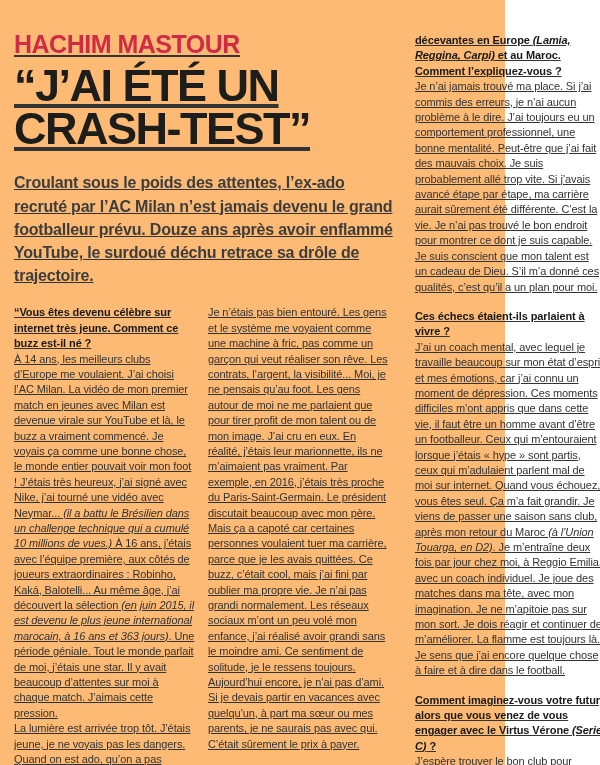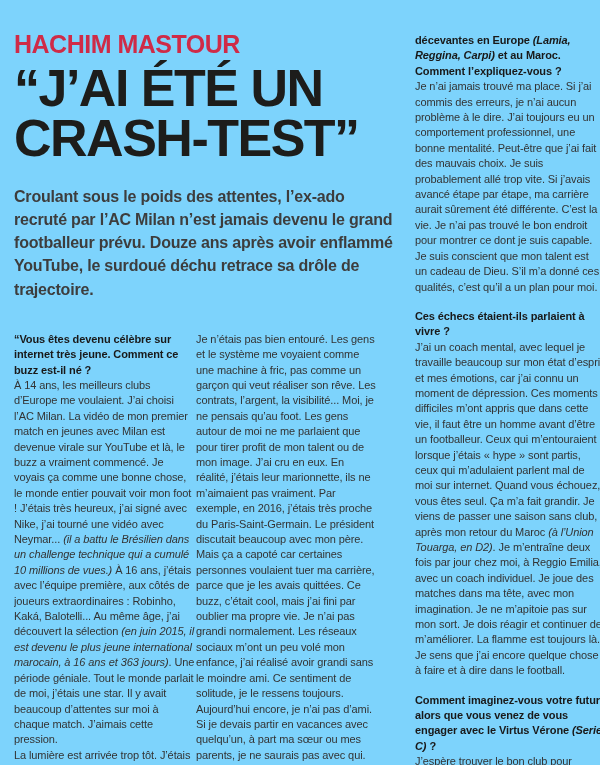--- a/index.html
+++ b/index.html
@@ -16,10 +16,11 @@
     -webkit-font-smoothing:antialiased;
   }
   .page{
-    width:600px;height:765px;
+    width:505px;height:765px;
     display:flex;
     padding:0 12px 0 14px;
-    background:#7dd3fc;
+    background:#fdba74;
+    text-decoration:underline;
   }
   
   .main-area{width:388px;display:flex;flex-direction:column;}

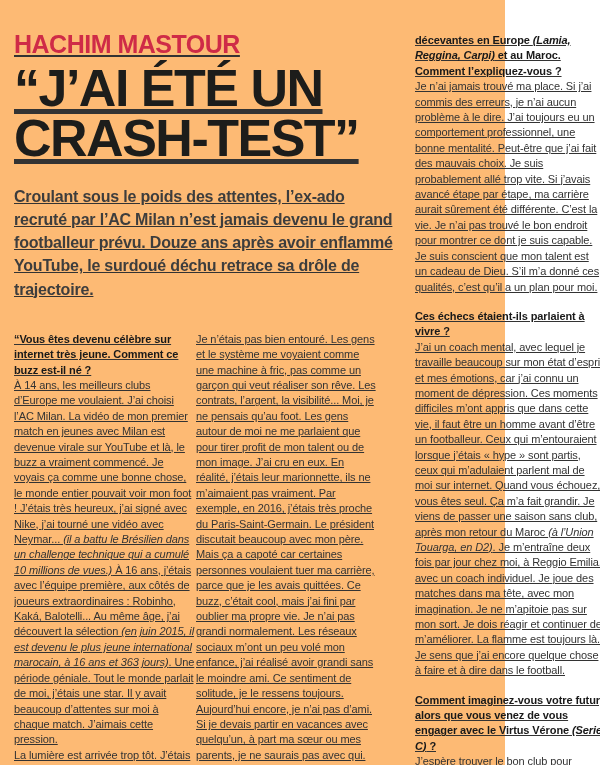--- a/index.html
+++ b/index.html
@@ -33,7 +33,7 @@
   .headline{
     margin-top:7px;
     color:var(--ink);
-    font-size:52px;font-weight:800;letter-spacing:-1.5px;
+    font-size:45px;font-weight:800;letter-spacing:-1.5px;
     line-height:0.96;
   }
   .standfirst{

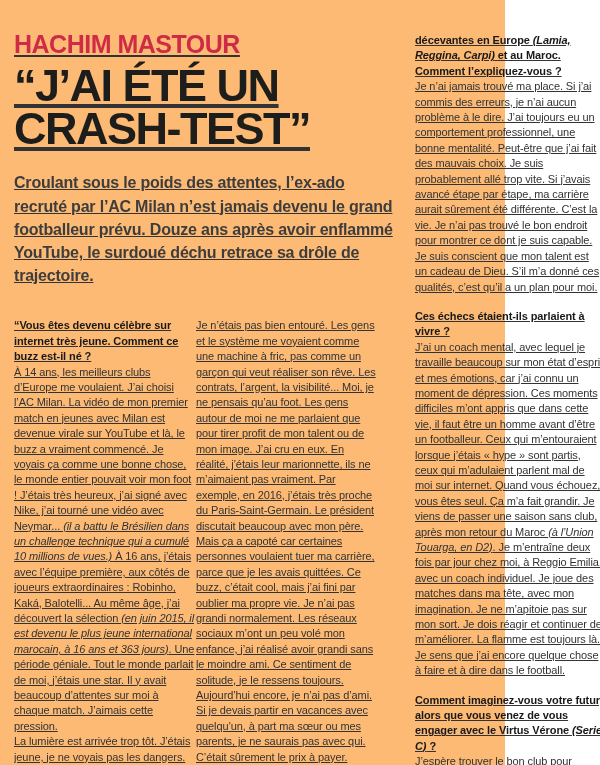--- a/index.html
+++ b/index.html
@@ -44,8 +44,8 @@
     line-height:1.45;
   }
   .cols2{
-    margin-top:31px;
-    display:flex;flex:1;overflow:hidden;
+    margin-top:18px;
+    display:flex;gap:12px;flex:1;overflow:hidden;
   }
   .col{width:182px;flex:0 0 182px;overflow:hidden;}
   

